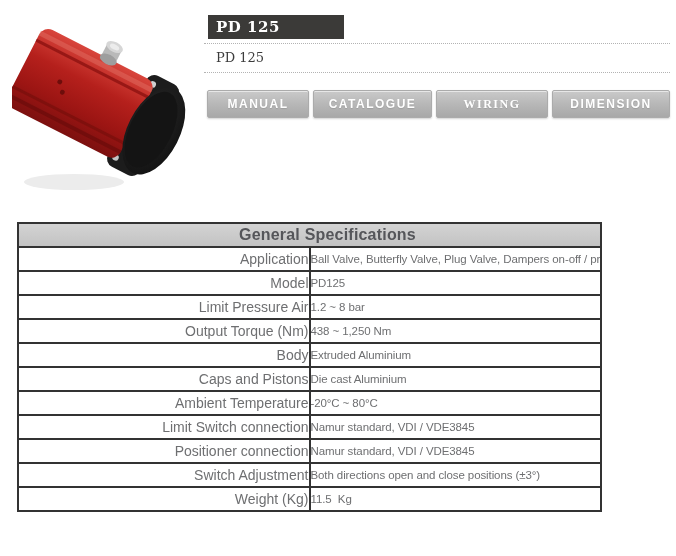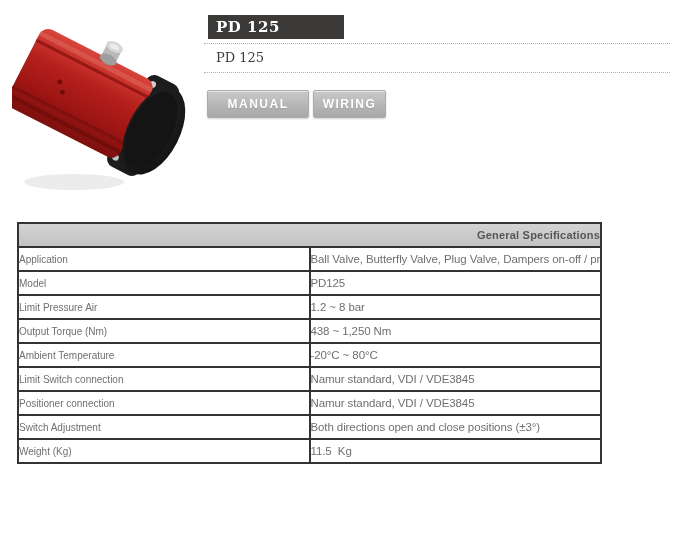--- a/index.html
+++ b/index.html
@@ -114,6 +114,7 @@
 
 <div class="btn-row">
   <div class="btn w1">MANUAL</div>
+  <div class="btn w2">CATALOGUE</div>
   <div class="btn w3">WIRING</div>
 </div>
 

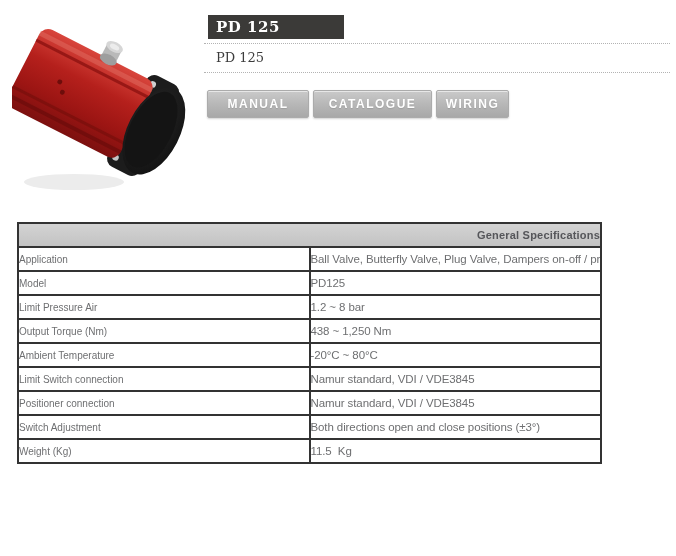--- a/index.html
+++ b/index.html
@@ -40,7 +40,7 @@
     text-shadow:0 1px 1px rgba(120,120,120,.35);
     font-family:"Liberation Sans",sans-serif;
   }
-  .btn.w1{width:102px;} .btn.w2{width:119px;} .btn.w3{width:73px;} .btn.w4{width:118px;}
+  .btn.w1{width:102px;} .btn.w2{width:119px;} .btn.w3{width:112px;font-family:Liberation Serif, serif;} .btn.w4{width:118px;}
   
   table.specs{
     position:absolute;left:17px;top:222px;width:585px;

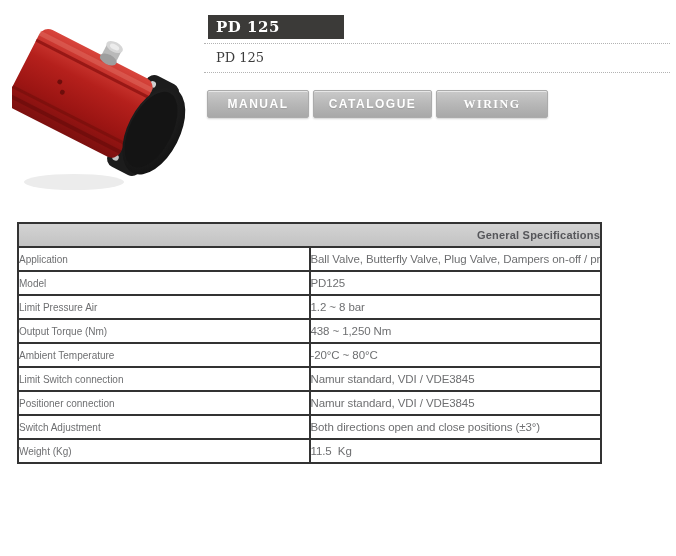--- a/index.html
+++ b/index.html
@@ -116,6 +116,7 @@
   <div class="btn w1">MANUAL</div>
   <div class="btn w2">CATALOGUE</div>
   <div class="btn w3">WIRING</div>
+  <div class="btn w4">DIMENSION</div>
 </div>
 
 <table class="specs">

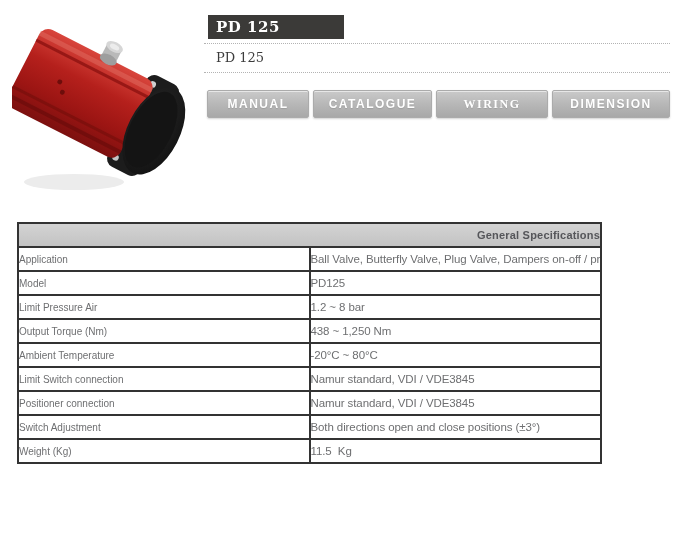--- a/index.html
+++ b/index.html
@@ -53,8 +53,8 @@
   }
   table.specs th{
     background:linear-gradient(180deg,#d3d3d3 0%,#c3c3c3 100%);
-    text-align:right;padding-left:36px;
-    font-size:11px;color:#55565a;letter-spacing:.2px;
+    text-align:center;padding-left:36px;
+    font-size:16px;color:#55565a;letter-spacing:.2px;
   }
   td.label{width:172px;padding-left:36px;font-size:10px;color:#6e6f71;}
   td.value{padding-left:40px;font-size:11.5px;color:#6e6f71;letter-spacing:-0.1px;}

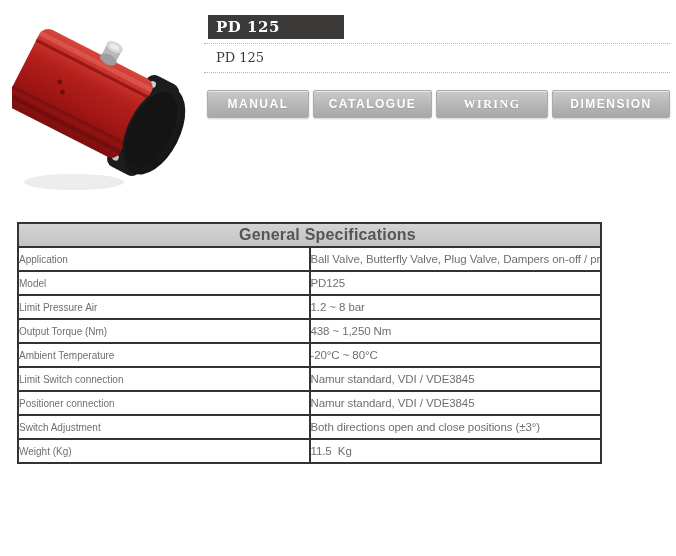--- a/index.html
+++ b/index.html
@@ -56,7 +56,7 @@
     text-align:center;padding-left:36px;
     font-size:16px;color:#55565a;letter-spacing:.2px;
   }
-  td.label{width:172px;padding-left:36px;font-size:10px;color:#6e6f71;}
+  td.label{width:172px;padding-left:36px;font-size:14px;color:#6e6f71;text-align:right;}
   td.value{padding-left:40px;font-size:11.5px;color:#6e6f71;letter-spacing:-0.1px;}
 </style>
 </head>

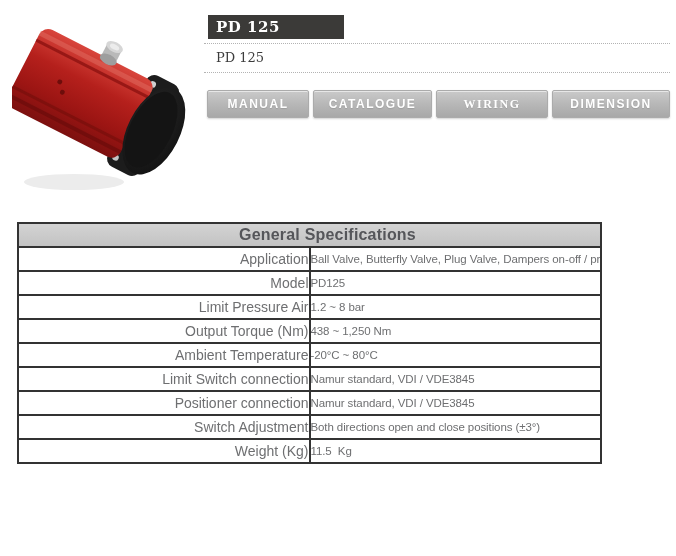--- a/index.html
+++ b/index.html
@@ -141,6 +141,10 @@
     <td class="value">438 ~ 1,250 Nm</td>
   </tr>
   <tr>
+    <td class="label">Body</td>
+    <td class="value">Extruded Aluminium</td>
+  </tr>
+  <tr>
     <td class="label">Ambient Temperature</td>
     <td class="value">-20°C ~ 80°C</td>
   </tr>

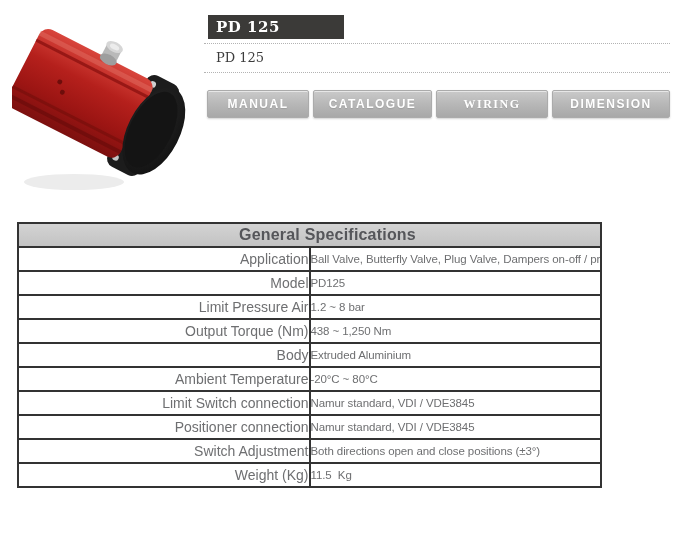--- a/index.html
+++ b/index.html
@@ -145,6 +145,10 @@
     <td class="value">Extruded Aluminium</td>
   </tr>
   <tr>
+    <td class="label">Caps and Pistons</td>
+    <td class="value">Die cast Aluminium</td>
+  </tr>
+  <tr>
     <td class="label">Ambient Temperature</td>
     <td class="value">-20°C ~ 80°C</td>
   </tr>

